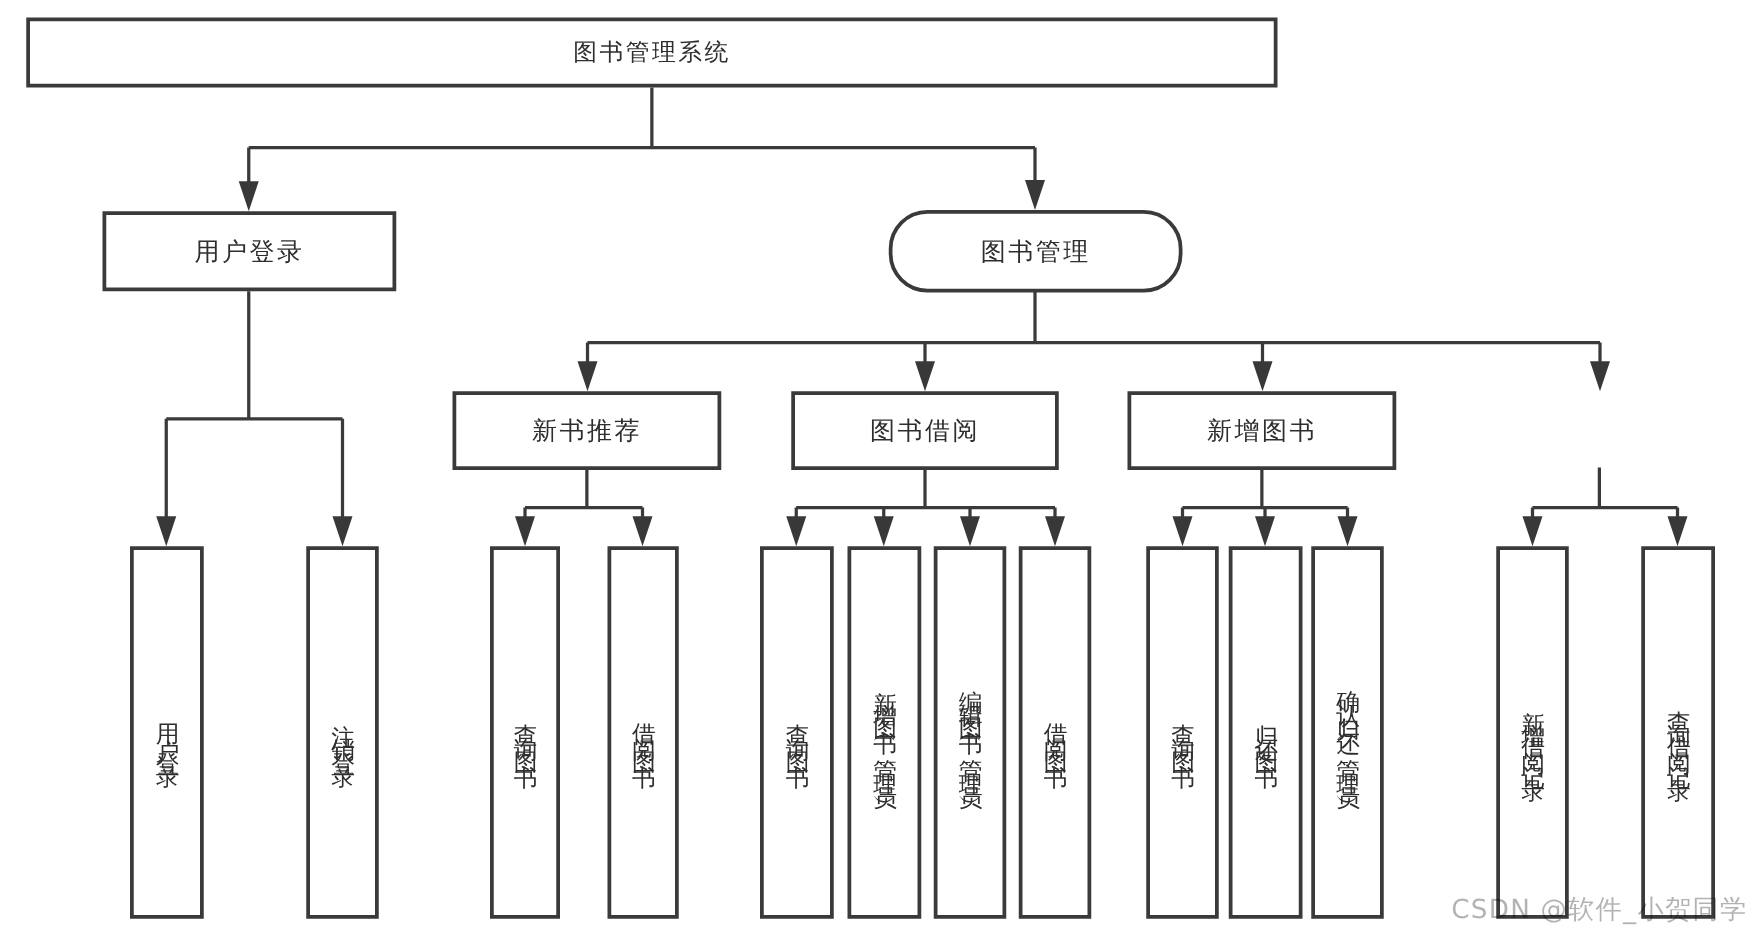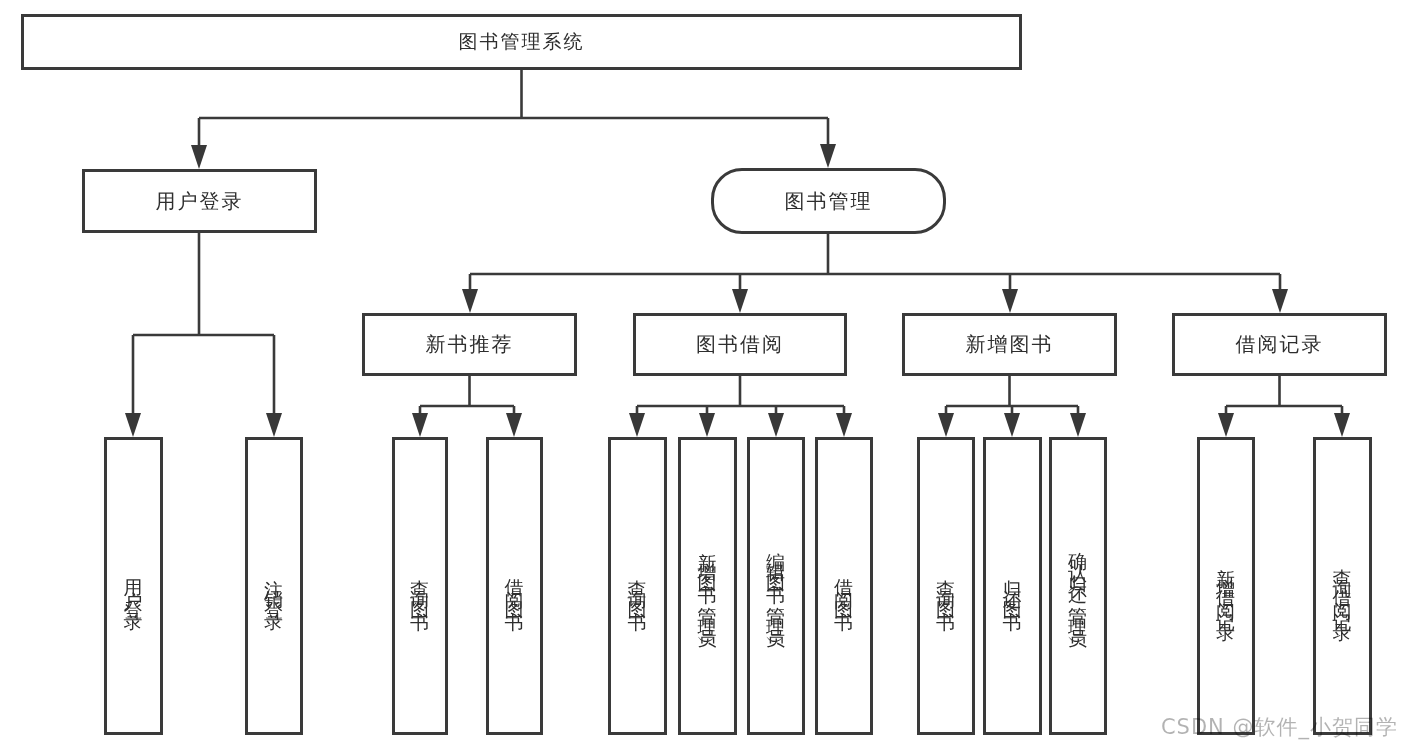--- a/index.html
+++ b/index.html
@@ -150,9 +150,6 @@
   <div class="node b-l3-2">
     <span>新增图书</span>
   </div>
-  <div class="node b-l3-3">
-    <span>借阅记录</span>
-  </div>
 
   <div class="leaf b-lf-0">
     <span class="vtext">用户登录</span>

